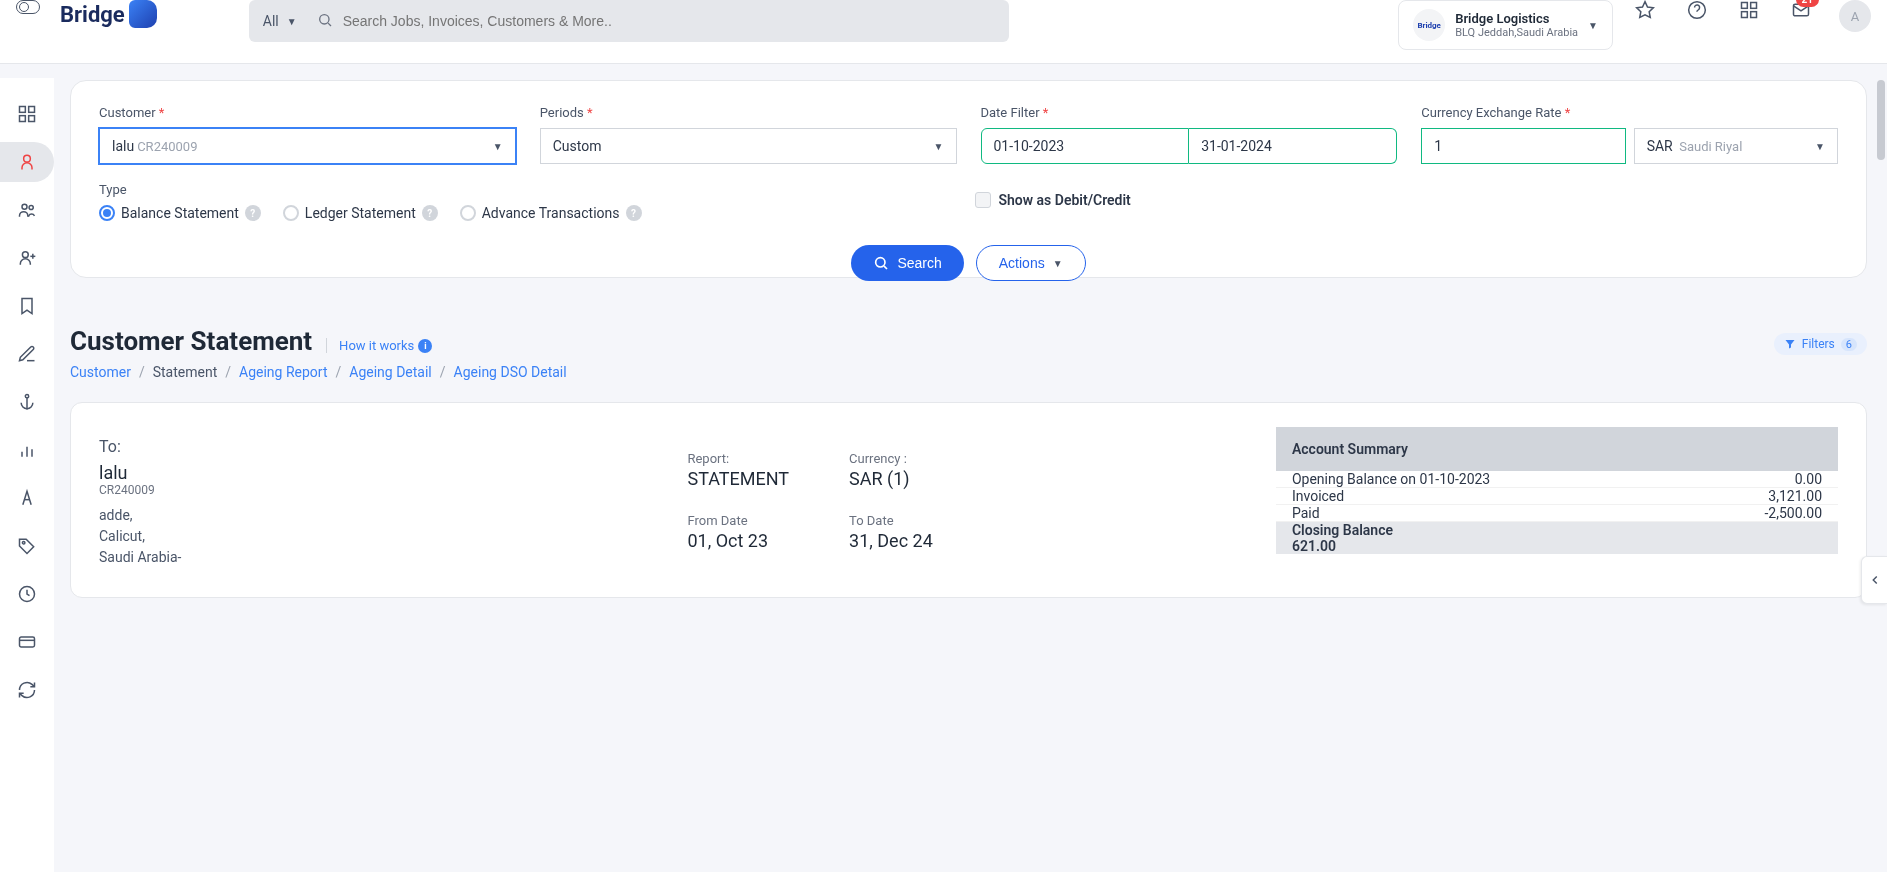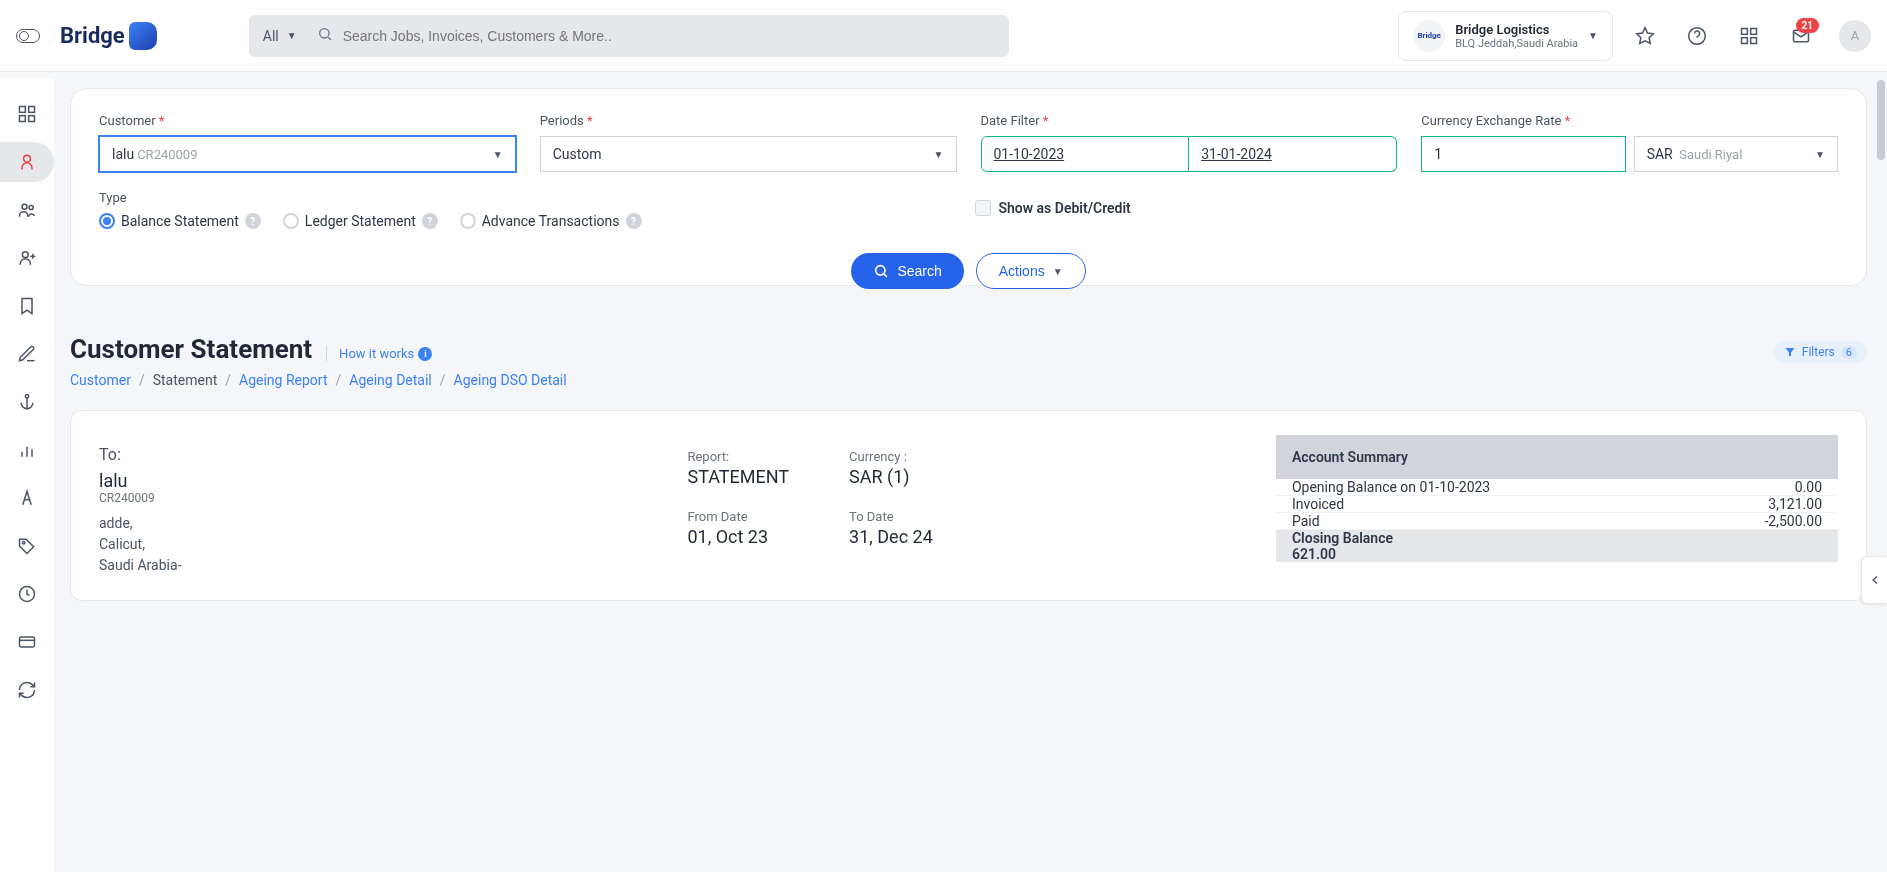--- a/index.html
+++ b/index.html
@@ -6,7 +6,7 @@
 body { font-family: -apple-system, BlinkMacSystemFont, "Segoe UI", Roboto, sans-serif; background: #f5f6fa; color: #2d3748; font-size: 14px; overflow-x: hidden; }
 
 
-.header { display: flex; align-items: center; height: 72px; background: #fff; border-bottom: 1px solid #e5e7eb; padding: 0 16px; gap: 12px; }
+.header { display: flex; align-items: flex-start; height: 64px; background: #fff; border-bottom: 1px solid #e5e7eb; padding: 0 16px; gap: 12px; }
 .toggle-pill { width: 24px; height: 14px; border: 1.5px solid #4a5568; border-radius: 999px; position: relative; cursor: pointer; }
 .toggle-pill::after { content: ""; position: absolute; left: 2px; top: 50%; transform: translateY(-50%); width: 8px; height: 8px; border-radius: 50%; border: 1.5px solid #4a5568; }
 .logo { display: flex; align-items: center; gap: 4px; margin-left: 8px; margin-right: 80px; }

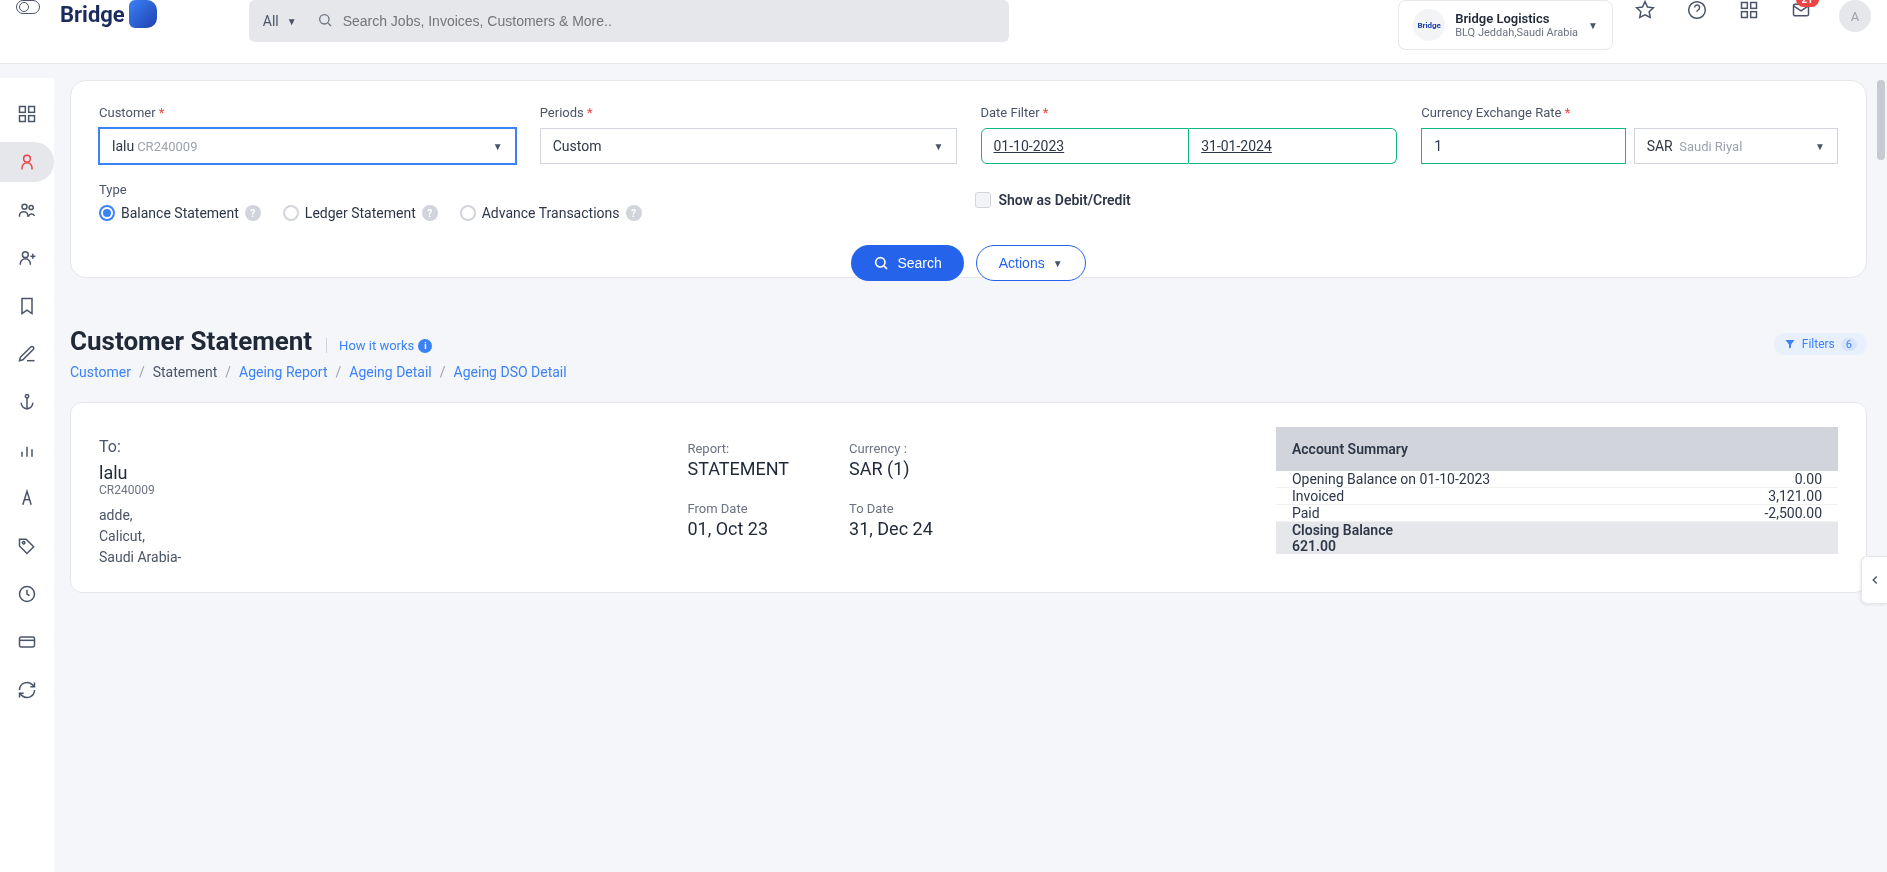--- a/index.html
+++ b/index.html
@@ -44,7 +44,7 @@
 .field-input.focus { border: 1px solid #3b82f6; box-shadow: 0 0 0 1px #3b82f6; }
 .field-input.green { border: 1px solid #10b981; }
 .caret { font-size: 10px; color: #4a5568; }
-.date-pair { display: flex; text-decoration: underline; }
+.date-pair { display: flex; }
 .date-pair .field-input { border-radius: 6px 0 0 6px; }
 .date-pair .field-input:last-child { border-radius: 0 6px 6px 0; border-left: none; }
 .curr-pair { display: flex; gap: 8px; }

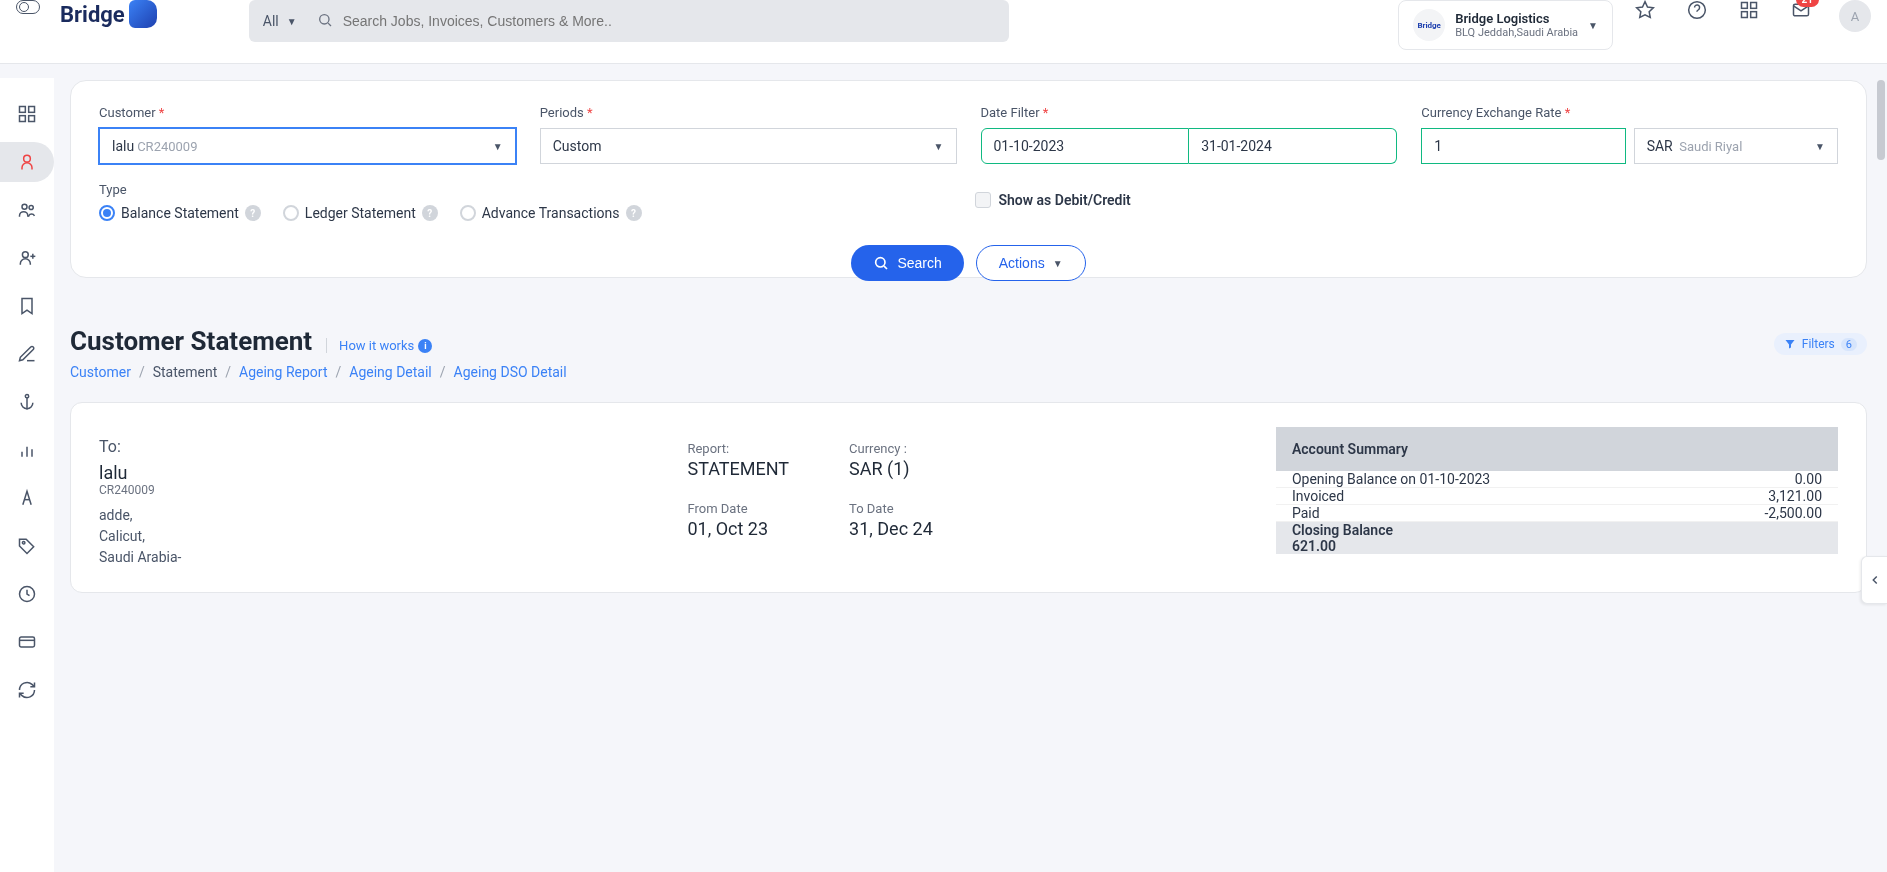--- a/index.html
+++ b/index.html
@@ -87,7 +87,7 @@
 .to-name { font-size: 18px; color: #1f2937; }
 .to-code { font-size: 12px; color: #6b7280; margin-bottom: 8px; }
 .to-addr { font-size: 14px; color: #4a5568; line-height: 1.5; }
-.sm-label { font-size: 13px; color: #6b7280; margin-bottom: 2px; margin-top: 14px;}
+.sm-label { font-size: 13px; color: #6b7280; margin-bottom: 2px; margin-top: 24px;}
 .sm-value { font-size: 18px; color: #1f2937; margin-bottom: 22px; }
 .summary-box { }
 .summary-head { background: #d1d5db; padding: 14px 16px; font-weight: 600; font-size: 14px; }

